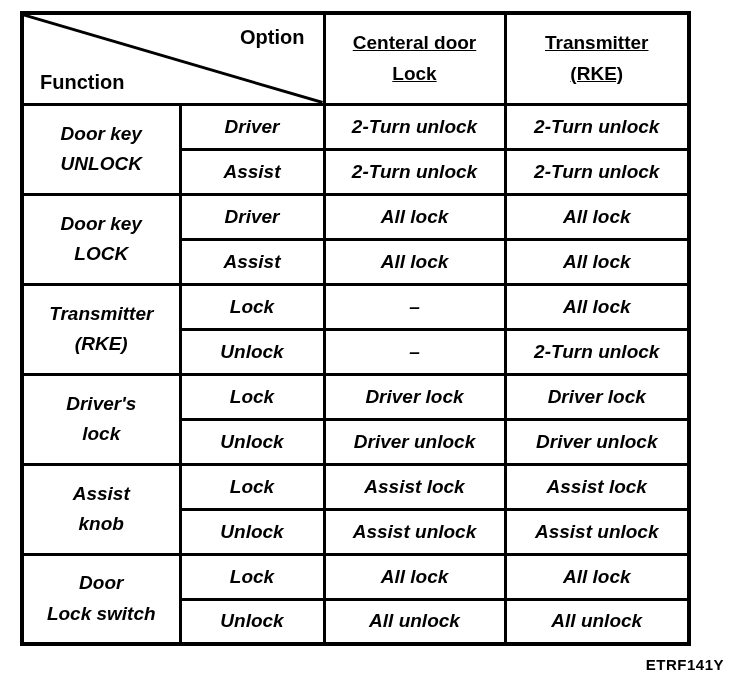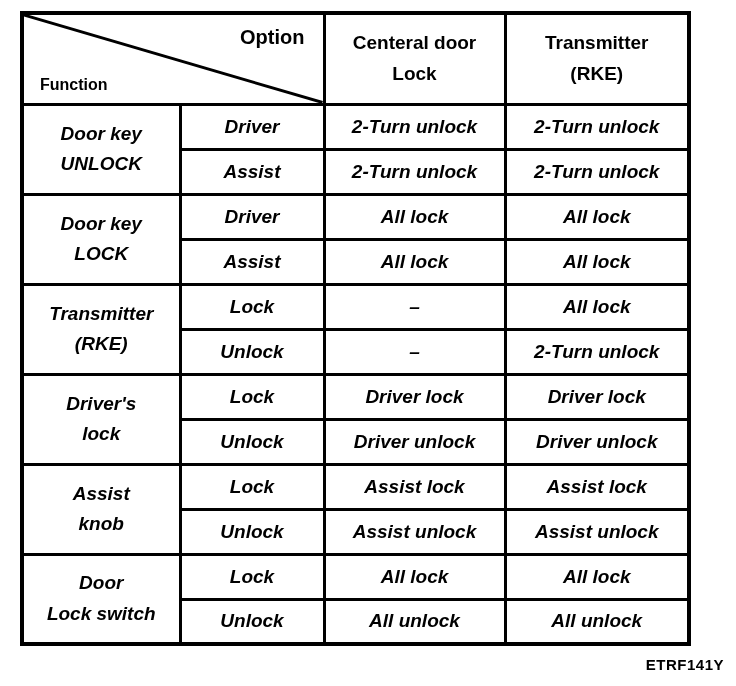--- a/index.html
+++ b/index.html
@@ -35,7 +35,7 @@
     font-weight: 700;
     overflow: hidden;
   }
-  tr.header-row { height: 91px; }
+  tr.header-row { height: 91px; text-decoration: underline; }
   tr.data-row   { height: 45px; font-style: italic; }
 
   .corner-cell {

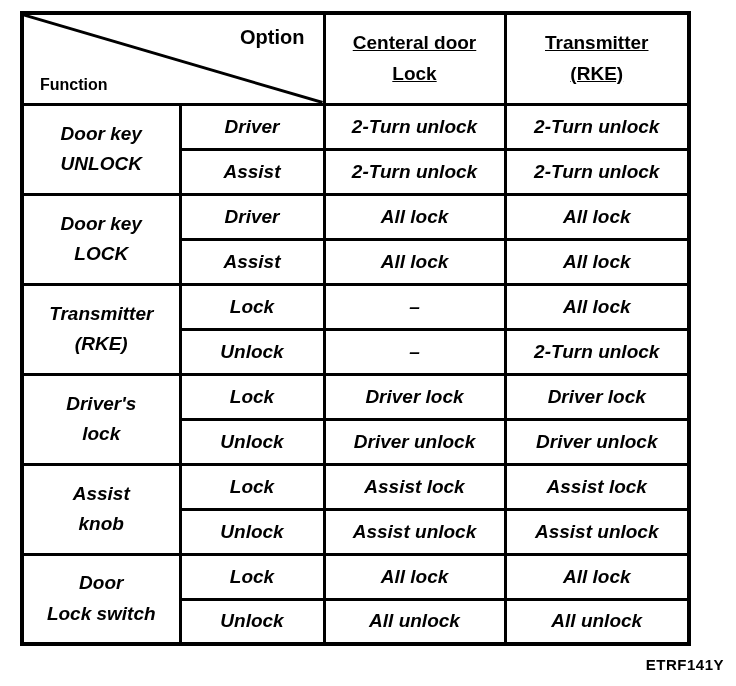--- a/index.html
+++ b/index.html
@@ -58,7 +58,7 @@
     position: absolute;
     bottom: 9px;
     left: 16px;
-    font-size: 16px;
+    font-size: 20px;
     text-align: right;
   }
   .col-head,

